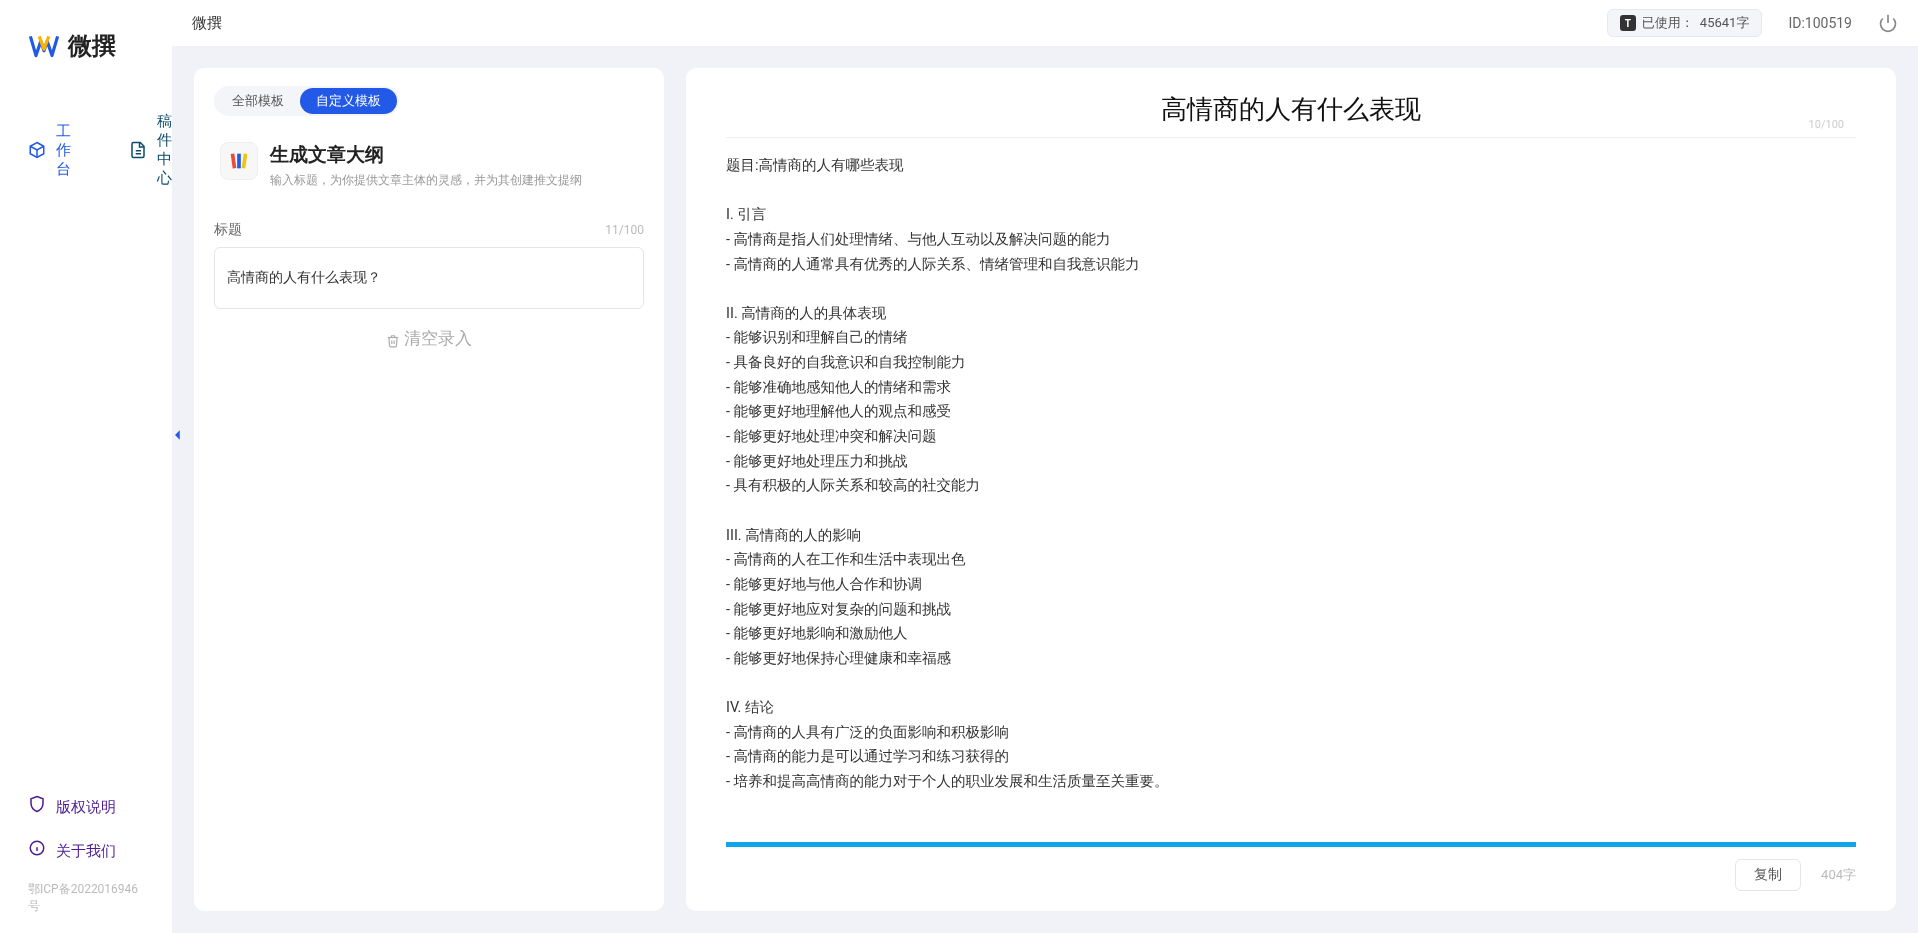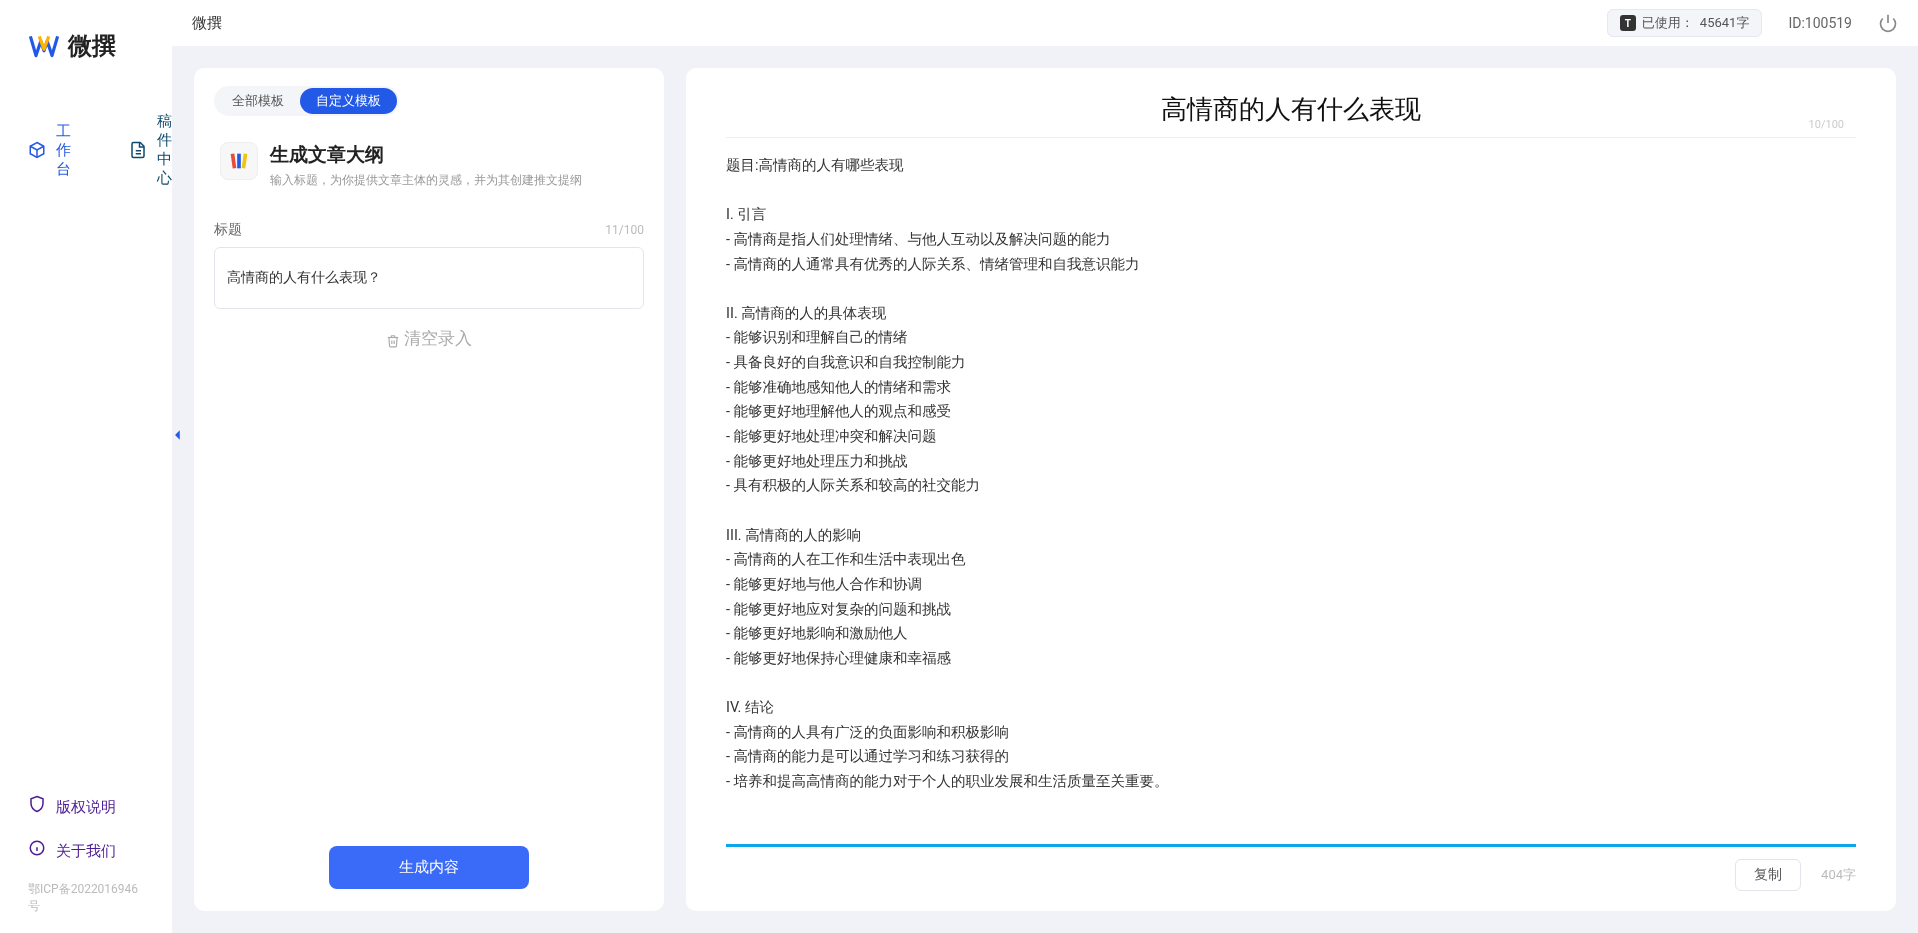--- a/index.html
+++ b/index.html
@@ -191,9 +191,6 @@
           <span>清空录入</span>
         </div>
 
-        <div class="generate-btn-wrap">
-          <button class="generate-btn">生成内容</button>
-        </div>
       </section>
 
       <section class="panel-right">

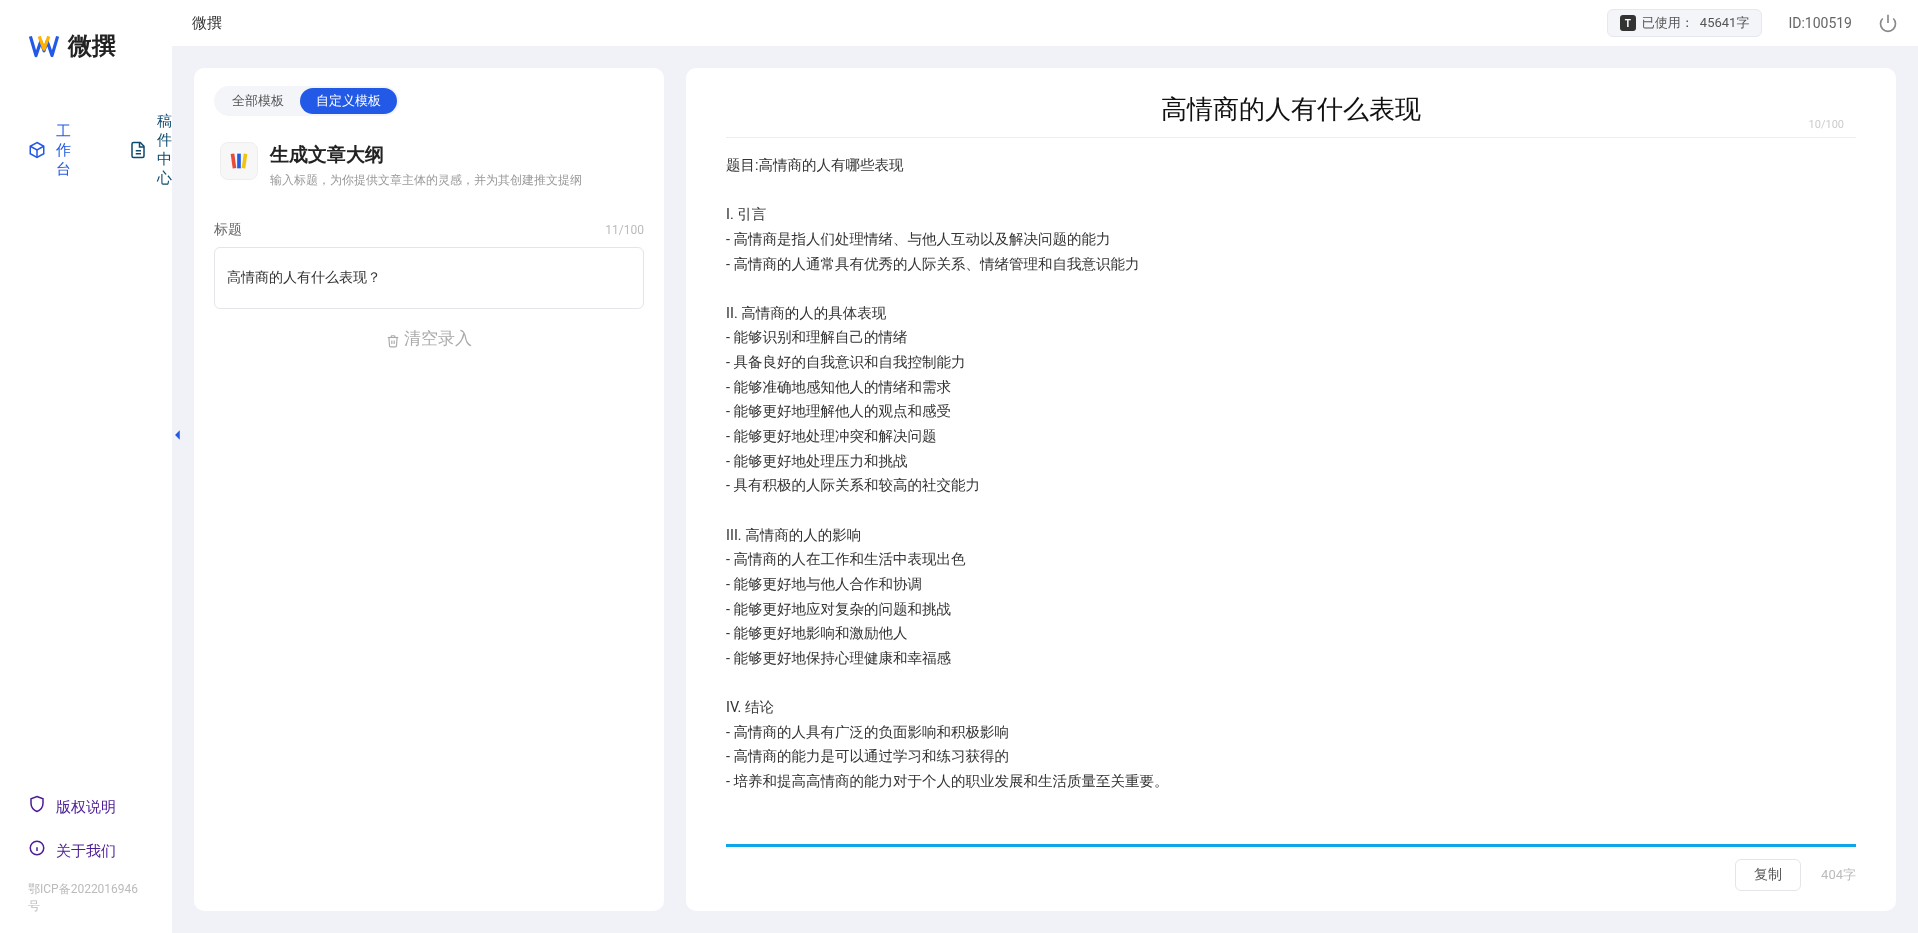--- a/index.html
+++ b/index.html
@@ -62,7 +62,7 @@
 .doc-title { font-family: "SimSun", serif; font-size: 26px; font-weight: 400; color: #111; }
 .head-right { position: absolute; right: 12px; bottom: 6px; color: #ccc; font-size: 11px; }
 .doc-body { flex: 1; font-size: 14.5px; line-height: 1.7; color: #333; white-space: pre-line; overflow-y: auto; }
-.doc-footer { border-top: 3px solid #0ea5e9; margin-top: 16px; padding-top: 12px; display: flex; justify-content: flex-end; align-items: center; gap: 20px; }
+.doc-footer { border-top: 5px solid #0ea5e9; margin-top: 16px; padding-top: 12px; display: flex; justify-content: flex-end; align-items: center; gap: 20px; }
 .copy-btn { border: 1px solid #e3e5eb; background: #fff; color: #555; border-radius: 6px; padding: 6px 18px; cursor: pointer; font-size: 14px; }
 .word-count { color: #bbb; font-size: 13px; }
 </style>

